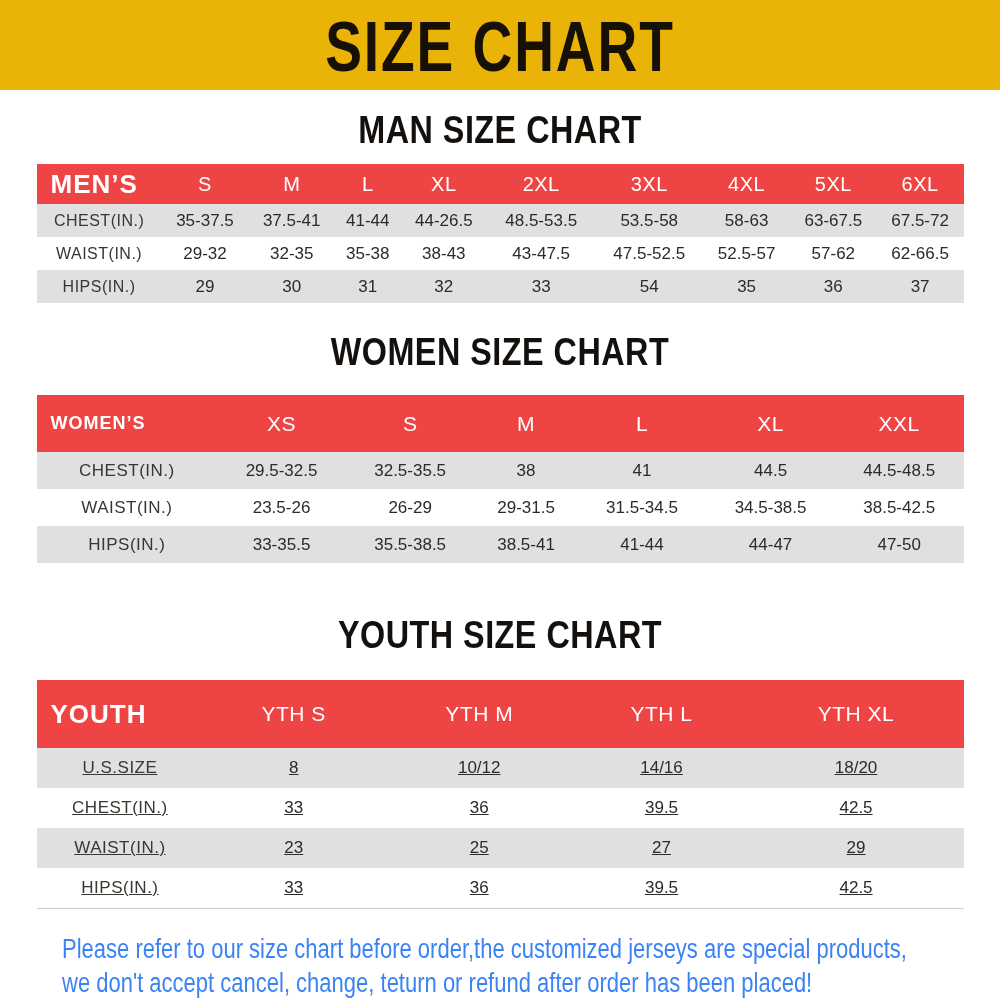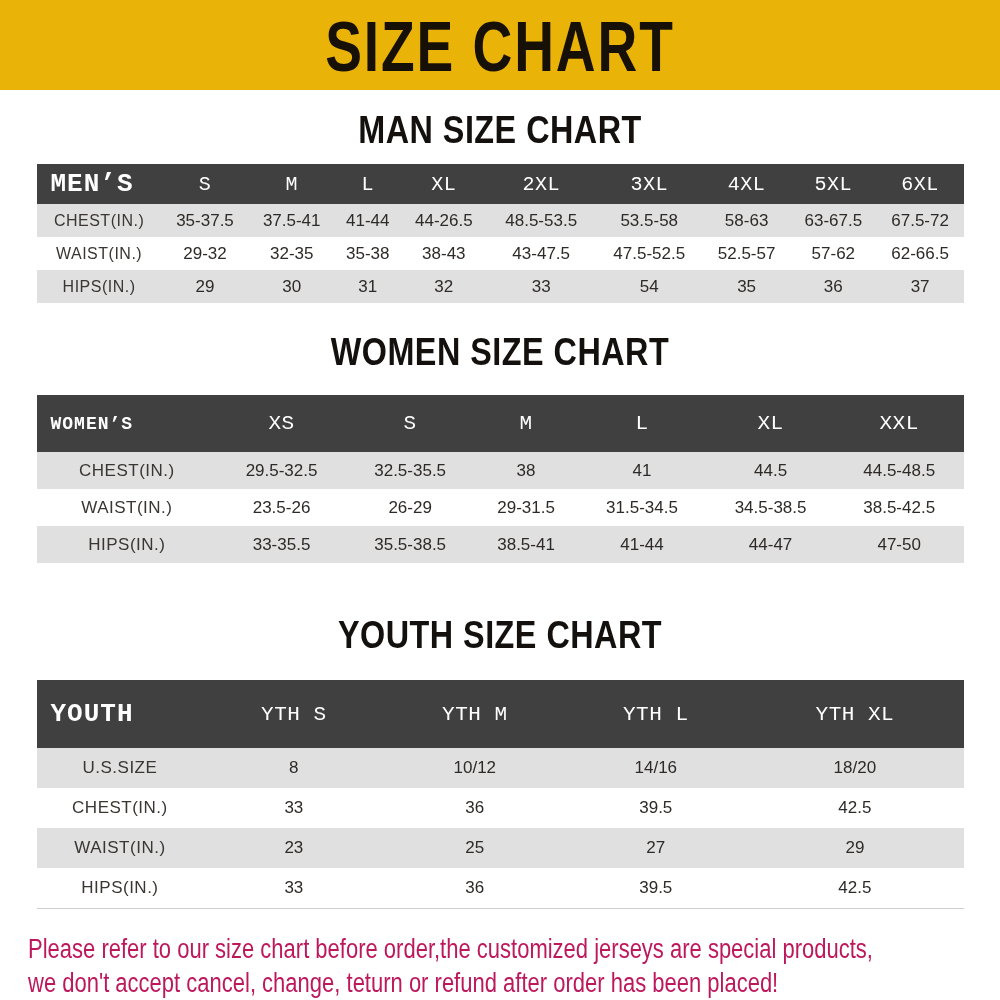--- a/index.html
+++ b/index.html
@@ -50,12 +50,11 @@
     table-layout: auto;
   }
   .header-row th {
-    background: #404040;
+    background: #ef4444;
     color: #ffffff;
     font-weight: normal;
     text-align: center;
     vertical-align: middle;
-    font-family: Liberation Mono, monospace;
   }
   .corner-label {
     font-weight: bold !important;

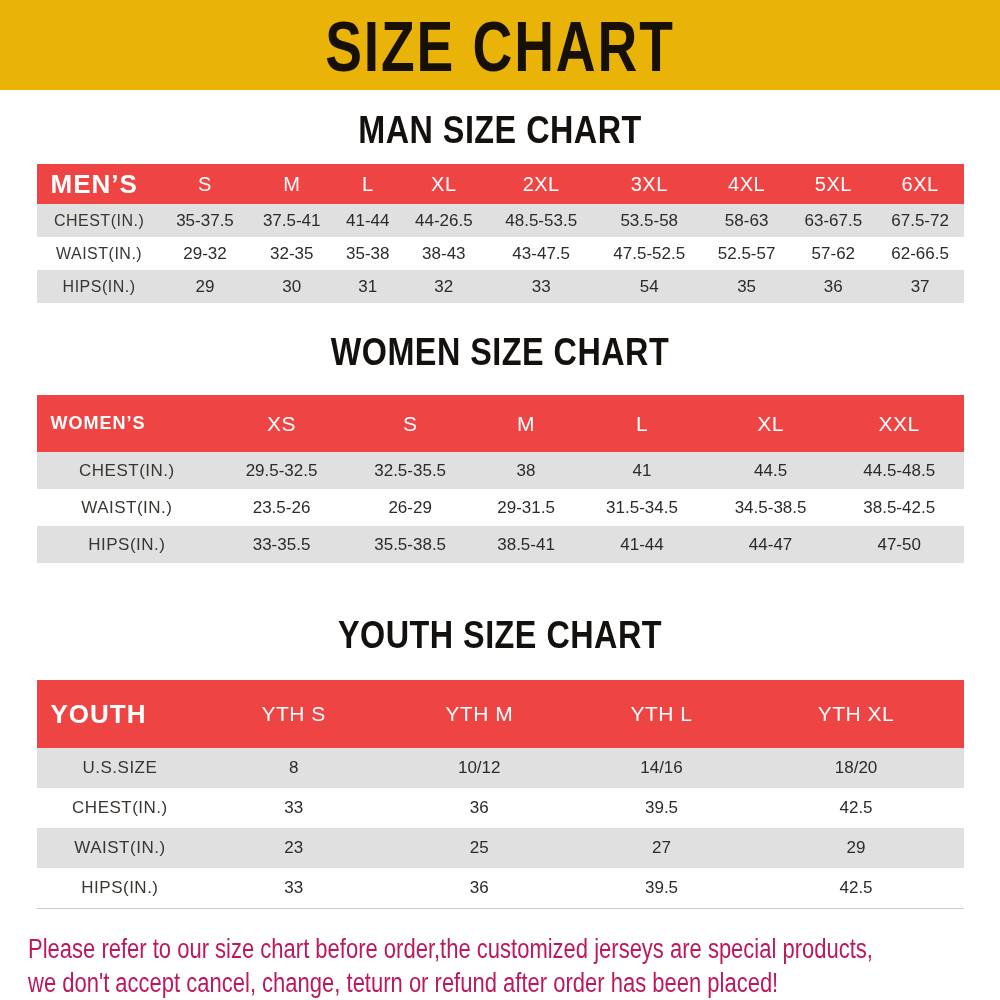--- a/index.html
+++ b/index.html
@@ -95,7 +95,7 @@
 
   .sec2 .header-row th { height: 68px; font-size: 21px; }
   .sec2 .header-row .corner-label { font-size: 26px; }
-  .sec2 .data-row th, .sec2 .data-row td { height: 40px; font-size: 17px; }
+  .sec2 .data-row th, .sec2 .data-row td { height: 40px; font-size: 17px; text-decoration: underline; }
   .sec2 .corner-label { width: 18%; }
   .sec2 tbody tr:last-child th, .sec2 tbody tr:last-child td { border-bottom: 1px solid #cfcccc; }
 

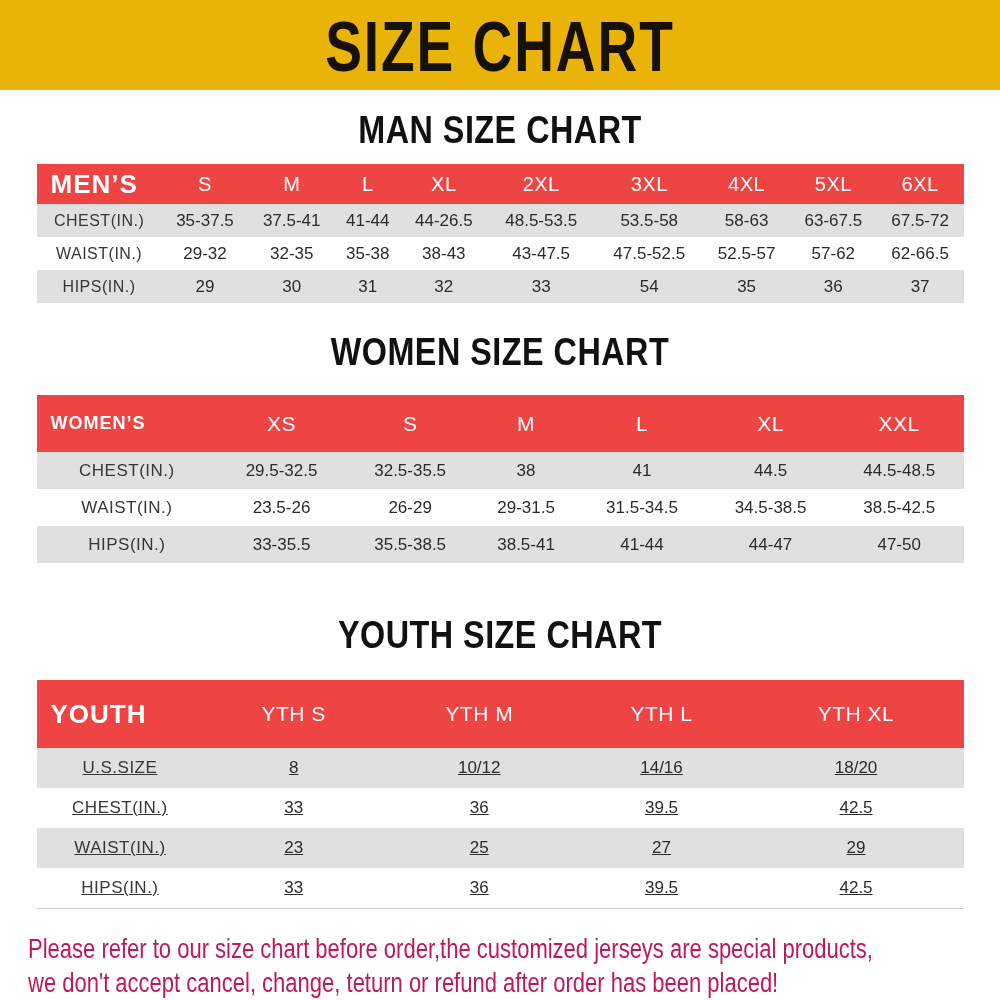--- a/index.html
+++ b/index.html
@@ -103,7 +103,8 @@
   .notice {
     margin-top: 22px;
     padding-left: 28px;
-    color: #be185d;
+    color: #3b82f6;
+    margin-left: 34px;
   }
   .notice p {
     font-size: 25px;

